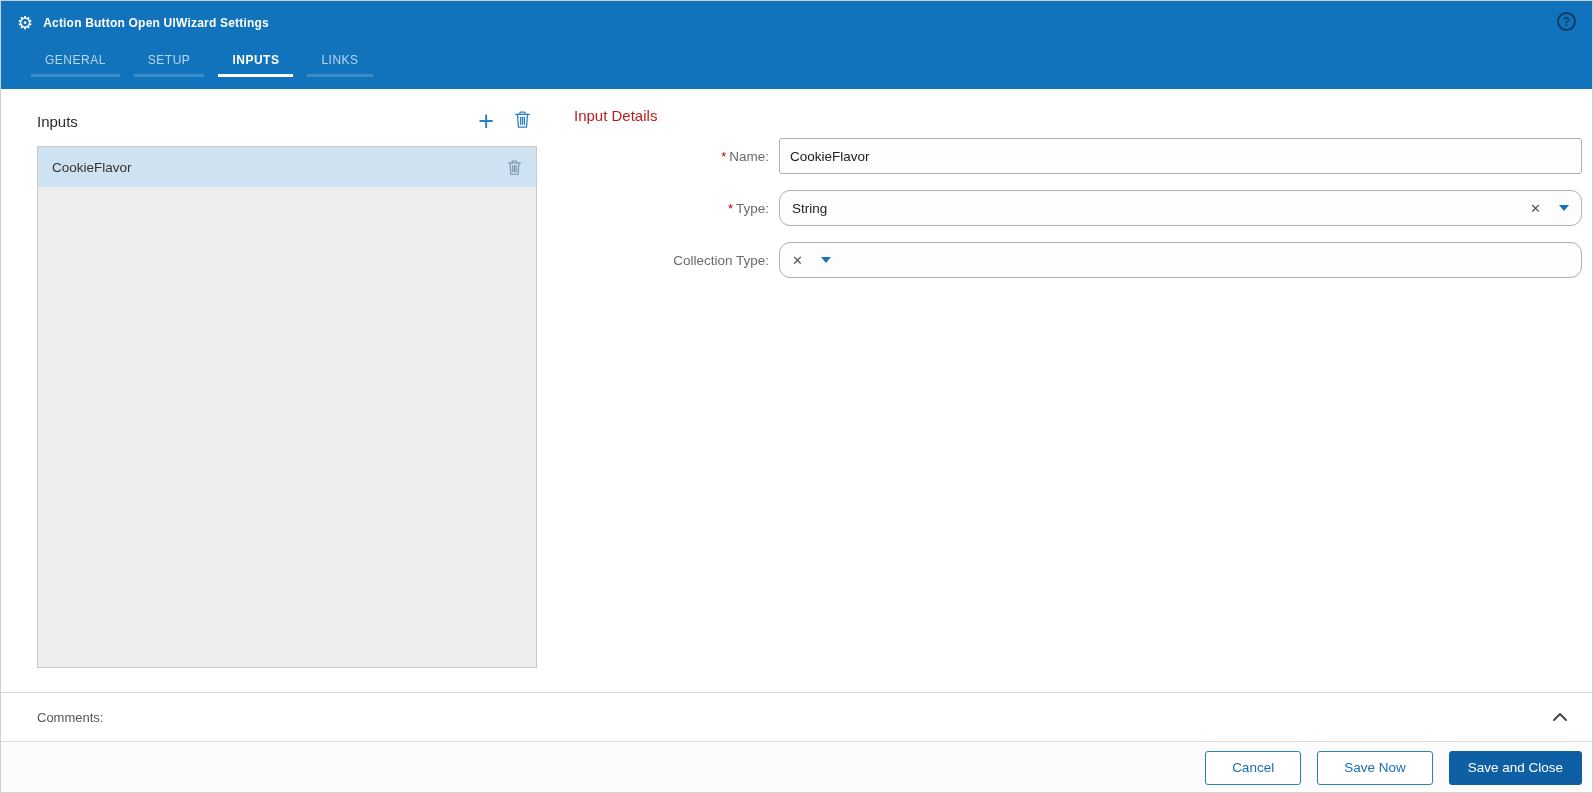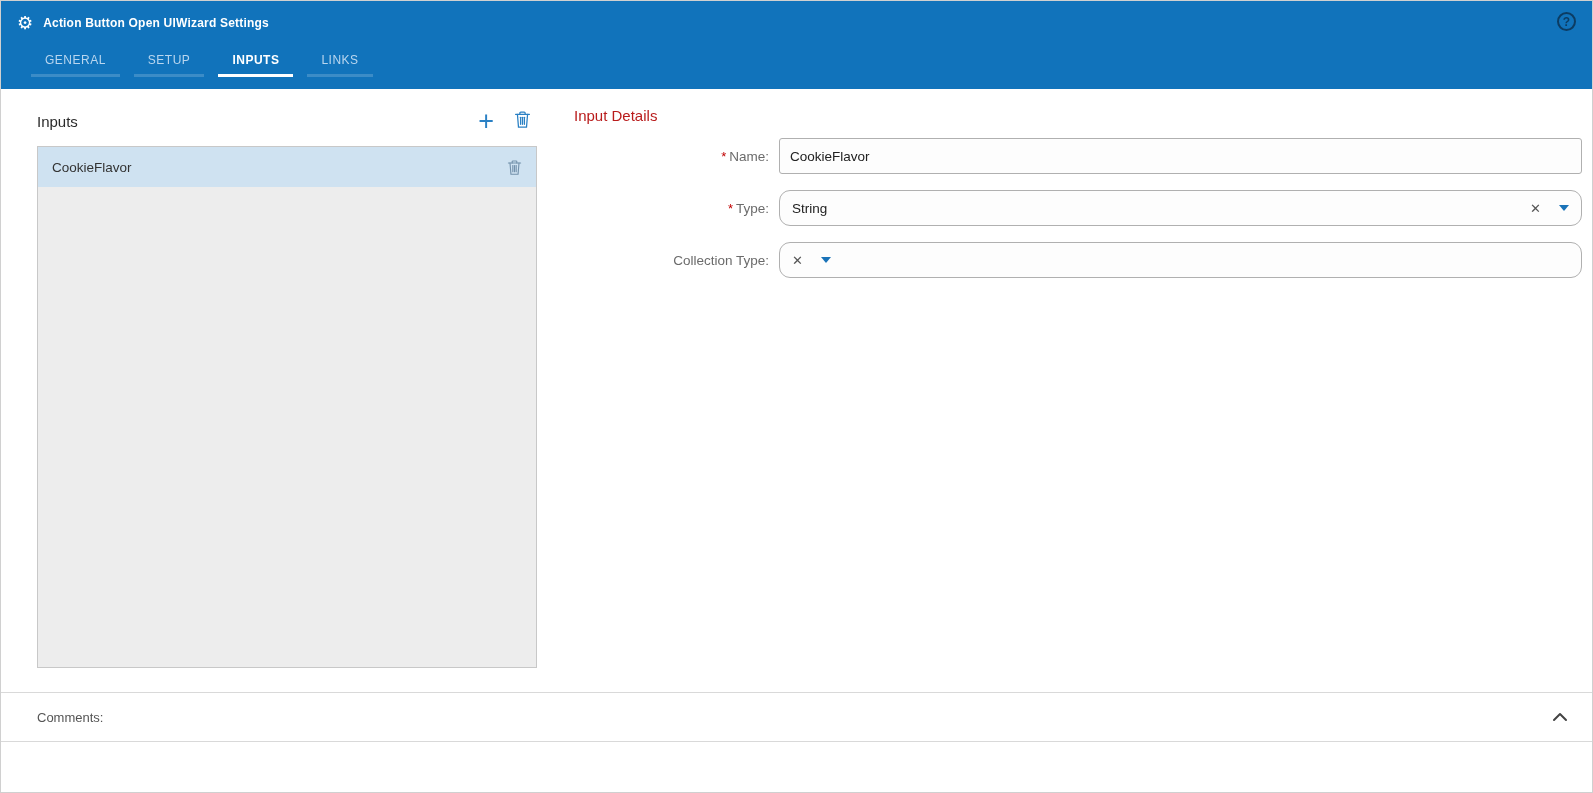--- a/index.html
+++ b/index.html
@@ -255,6 +255,11 @@
     </span>
   </div>
 
+  <div class="footer">
+    <div class="btn btn-outline">Cancel</div>
+    <div class="btn btn-outline">Save Now</div>
+    <div class="btn btn-primary">Save and Close</div>
+  </div>
 
 </div>
 

